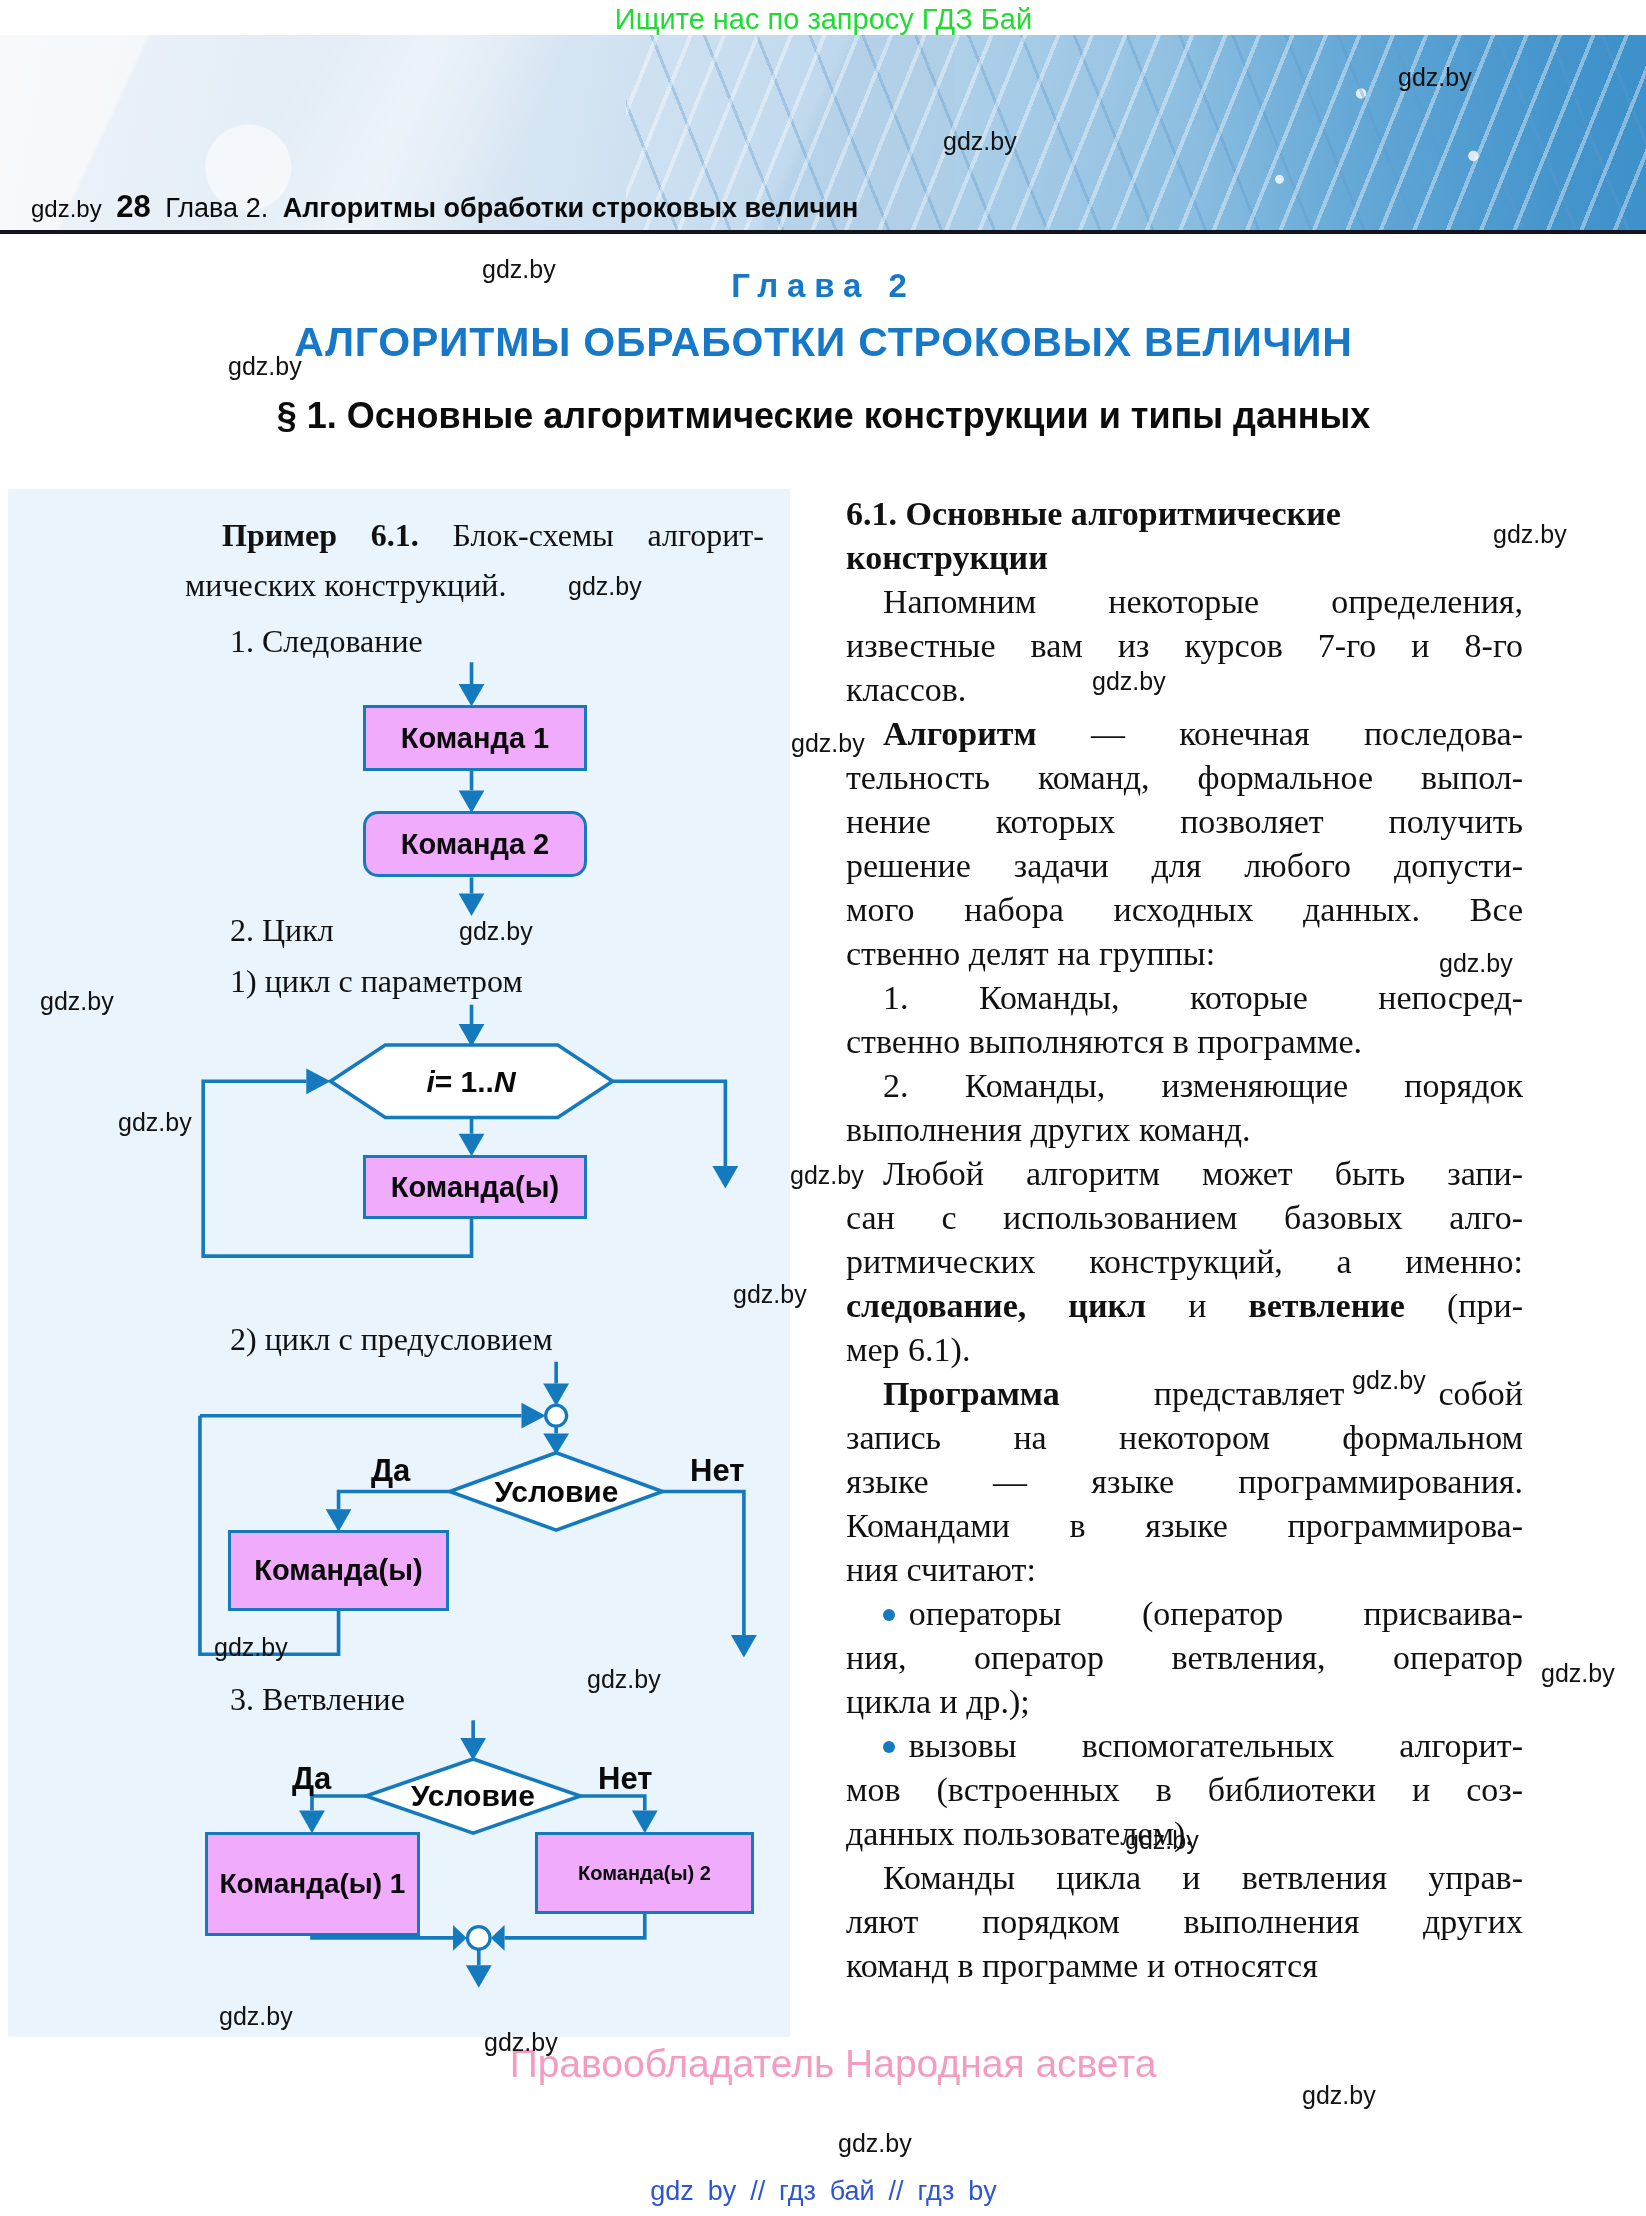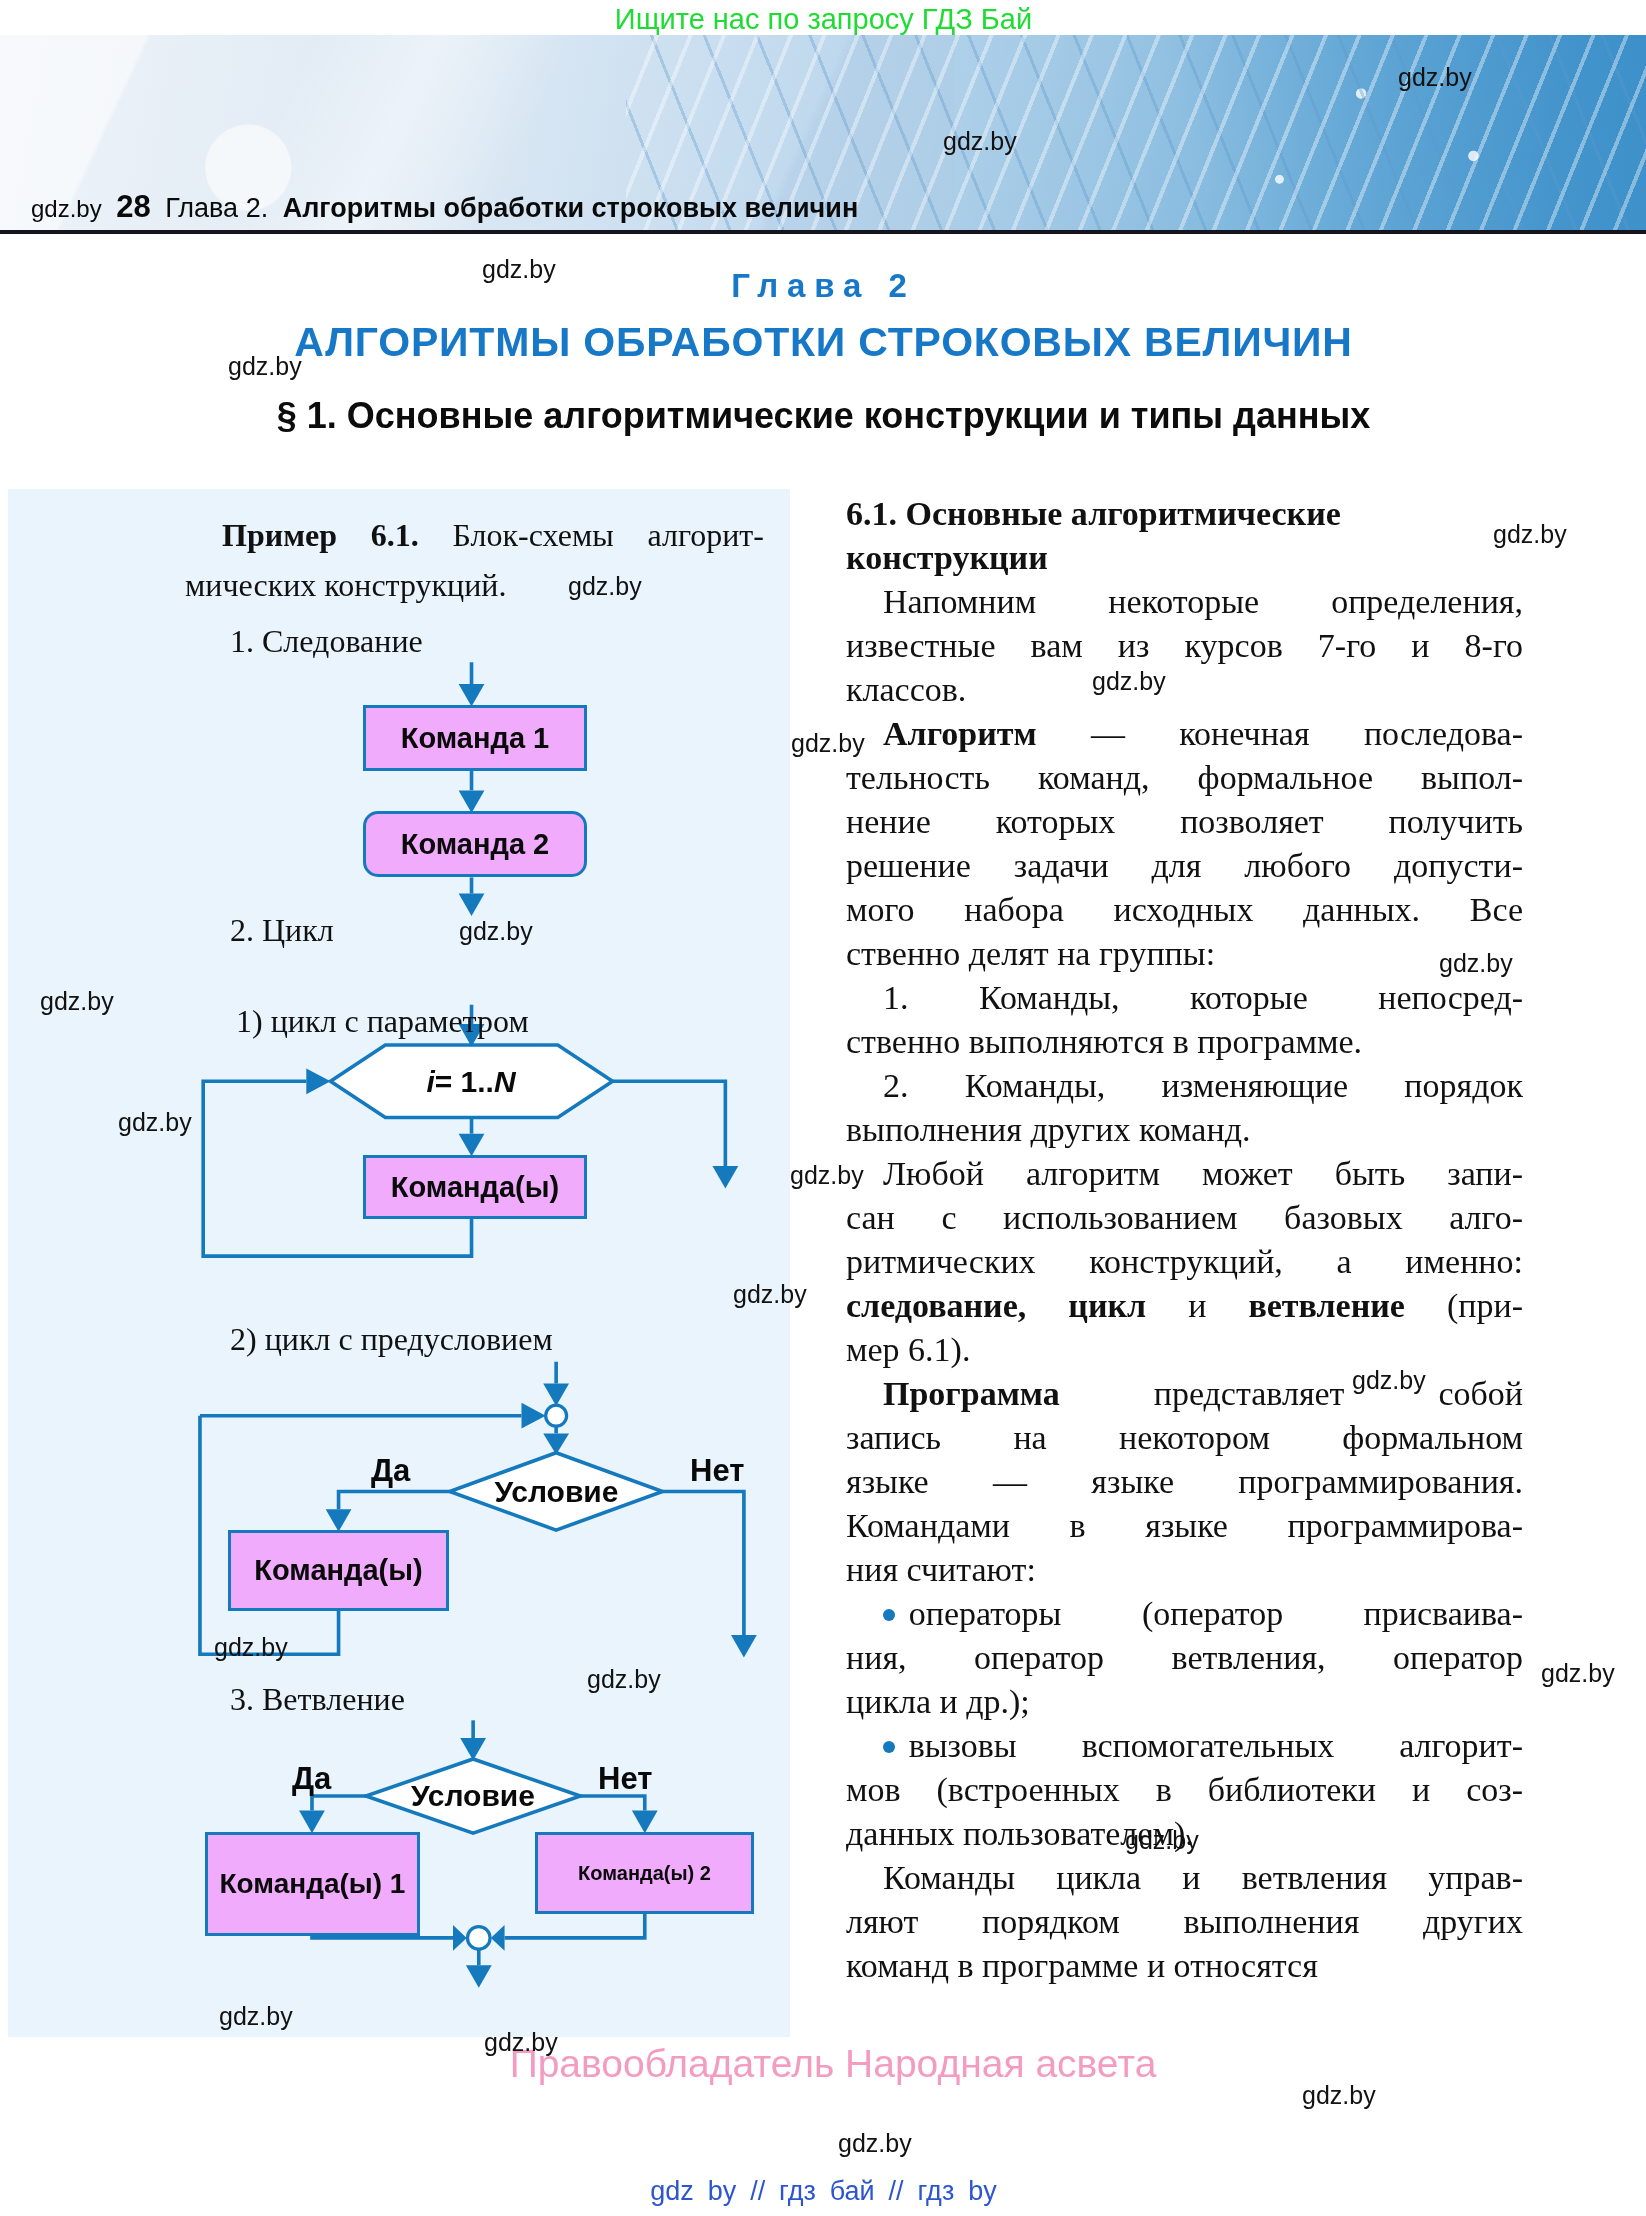--- a/index.html
+++ b/index.html
@@ -202,7 +202,7 @@
     <div class="fc-box" style="left:355px;top:322px;width:224px;height:66px;border-radius:15px;">Команда 2</div>
 
     <div class="ptxt" style="left:222px;top:416px;">2. Цикл</div>
-    <div class="ptxt" style="left:228px;top:467px;margin-top:40px;">1) цикл с параметром</div>
+    <div class="ptxt" style="left:222px;top:467px;">1) цикл с параметром</div>
 
     <div class="fc-text" style="left:322px;top:556px;width:282px;height:73px;"><i>i</i> = 1..<i>N</i></div>
     <div class="fc-box" style="left:355px;top:666px;width:224px;height:64px;">Команда(ы)</div>

